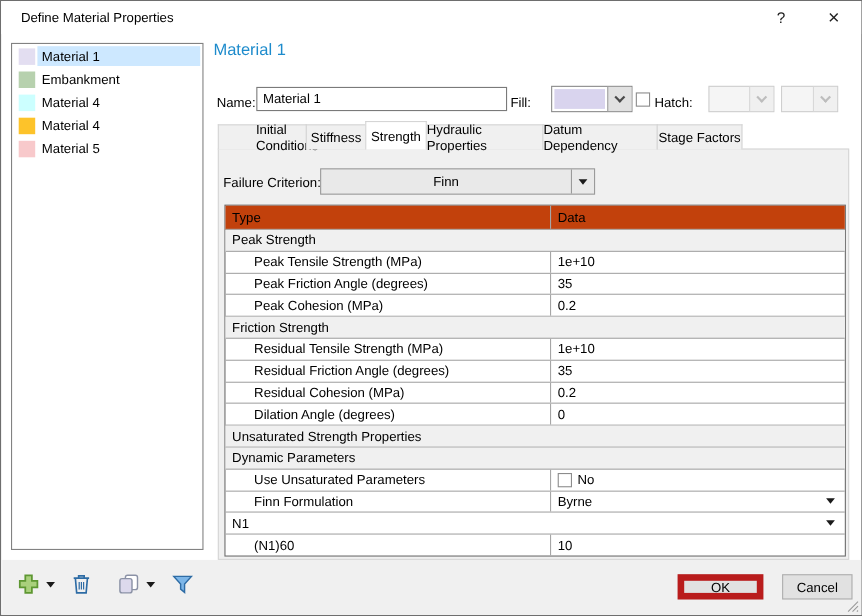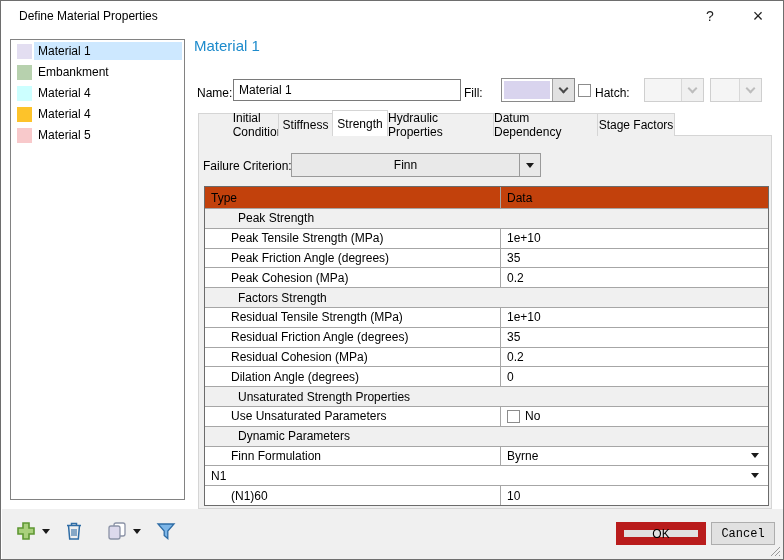--- a/index.html
+++ b/index.html
@@ -67,7 +67,7 @@
   .tcell.type.indent { padding-left:26px; }
   .tcell.data { flex:1; padding-left:6px; }
   .trow.section { background:#f0f0f0; }
-  .trow.section .tcell { width:100%; border-right:none; padding-left:6px;margin-left:27px; }
+  .trow.section .tcell { width:100%; border-right:none; padding-left:6px; }
   .cell-caret { margin-left:auto; margin-right:9px; }
   .data .checkbox { margin-right:5px; }
 

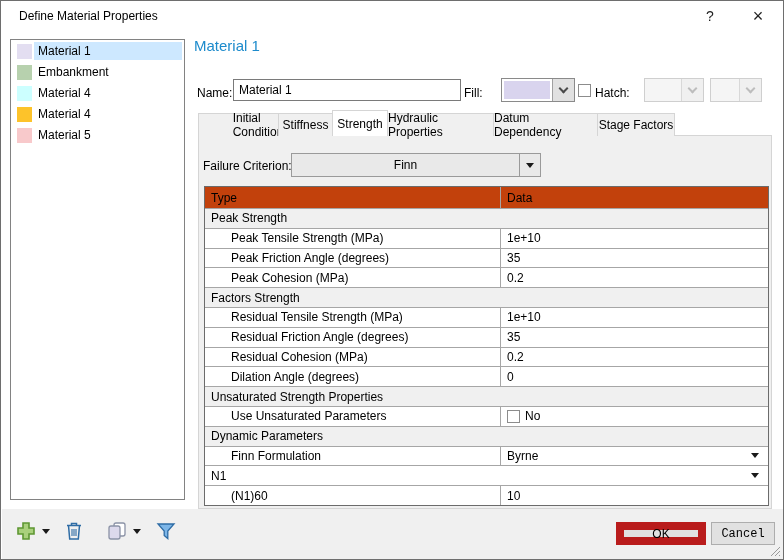--- a/index.html
+++ b/index.html
@@ -210,7 +210,7 @@
     </div>
 
     <div class="trow section">
-      <div class="tcell">Factors Strength</div>
+      <div class="tcell">Friction Strength</div>
     </div>
     <div class="trow">
       <div class="tcell type indent">Residual Tensile Strength (MPa)</div>

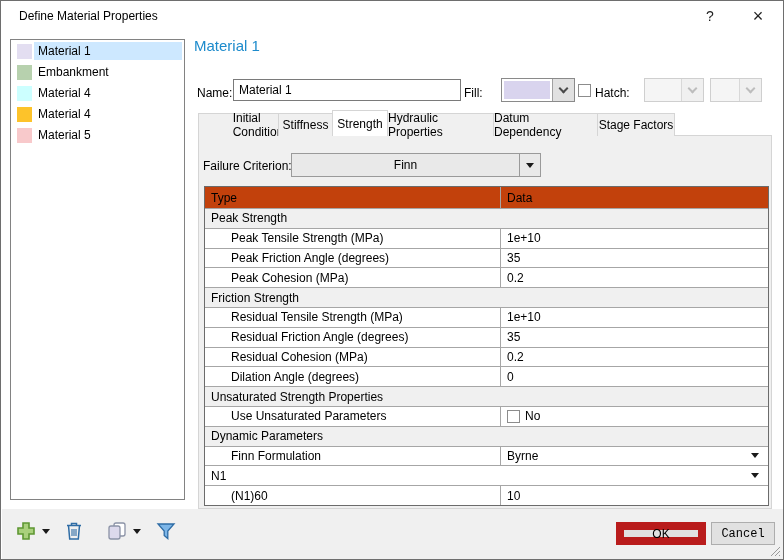--- a/index.html
+++ b/index.html
@@ -232,6 +232,10 @@
     <div class="trow section">
       <div class="tcell">Unsaturated Strength Properties</div>
     </div>
+    <div class="trow section">
+      <div class="tcell">Dynamic Parameters</div>
+    </div>
+
     <div class="trow">
       <div class="tcell type indent">Use Unsaturated Parameters</div>
       <div class="tcell data">
@@ -239,10 +243,6 @@
         <span>No</span>
       </div>
     </div>
-
-    <div class="trow section">
-      <div class="tcell">Dynamic Parameters</div>
-    </div>
     <div class="trow">
       <div class="tcell type indent">Finn Formulation</div>
       <div class="tcell data">

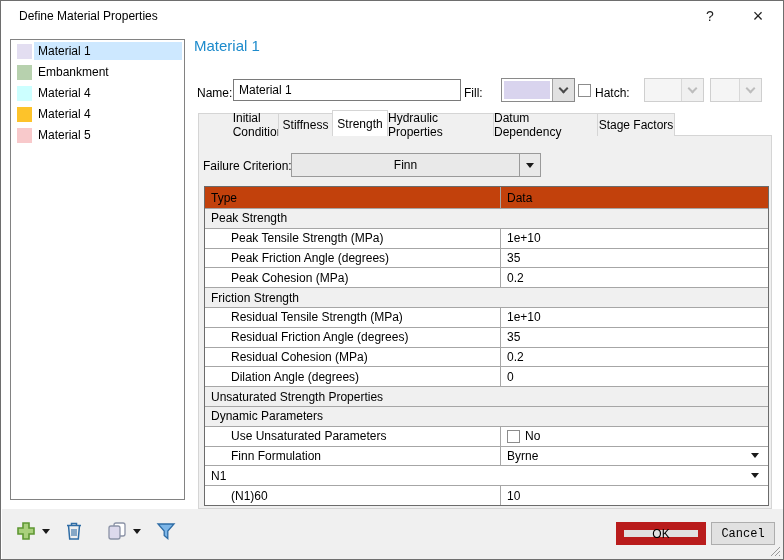--- a/index.html
+++ b/index.html
@@ -73,7 +73,7 @@
 
   
   .btn { position:absolute; top:521px; height:23px; background:#e1e1e1; display:flex; align-items:center; justify-content:center; font-size:12px; }
-  .ok-btn { left:615px; width:90px; border:8px solid #b91c1c; }
+  .ok-btn { left:615px; width:78px; border:6px solid #b91c1c; }
   .cancel-btn { left:710px; width:64px; border:1px solid #adadad;font-family:Liberation Mono, monospace; }
 
   .resize-grip { position:absolute; right:2px; bottom:2px; }

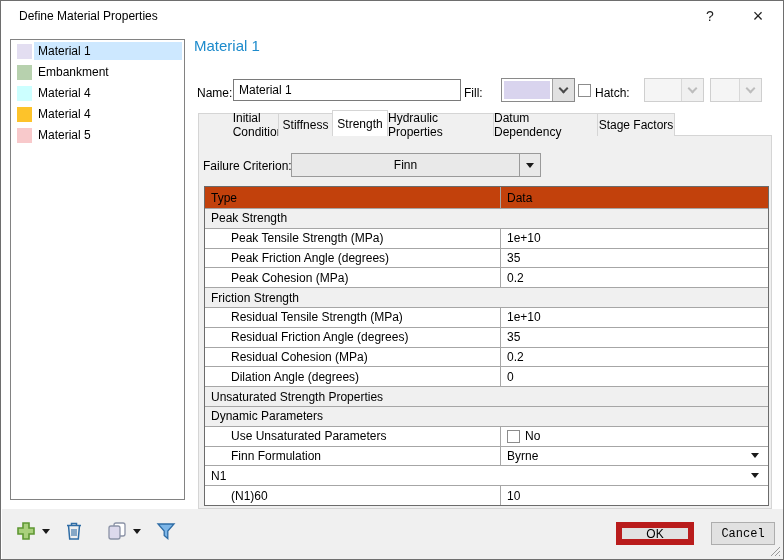--- a/index.html
+++ b/index.html
@@ -74,7 +74,7 @@
   
   .btn { position:absolute; top:521px; height:23px; background:#e1e1e1; display:flex; align-items:center; justify-content:center; font-size:12px; }
   .ok-btn { left:615px; width:78px; border:6px solid #b91c1c; }
-  .cancel-btn { left:710px; width:64px; border:1px solid #adadad;font-family:Liberation Mono, monospace; }
+  .cancel-btn { left:710px; width:64px; border:1px solid #adadad; }
 
   .resize-grip { position:absolute; right:2px; bottom:2px; }
 </style>

